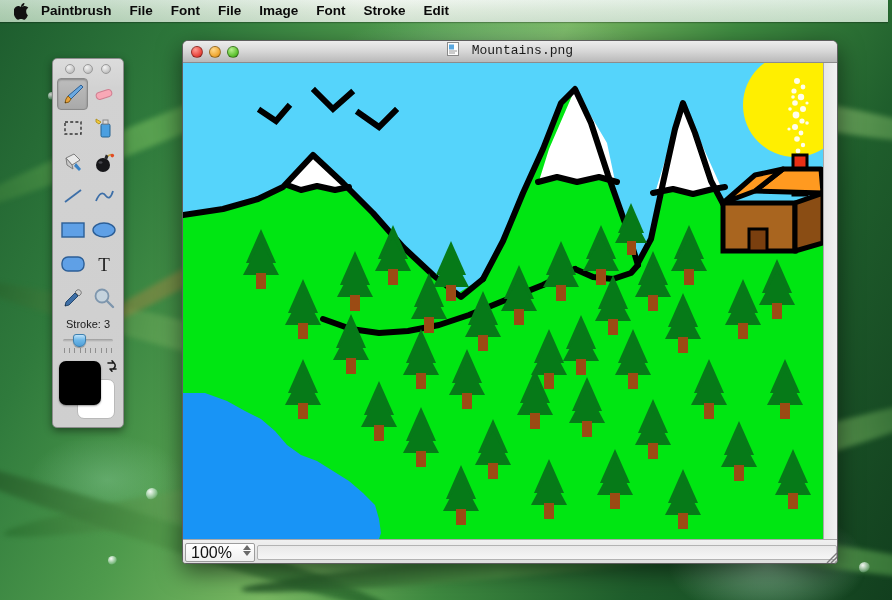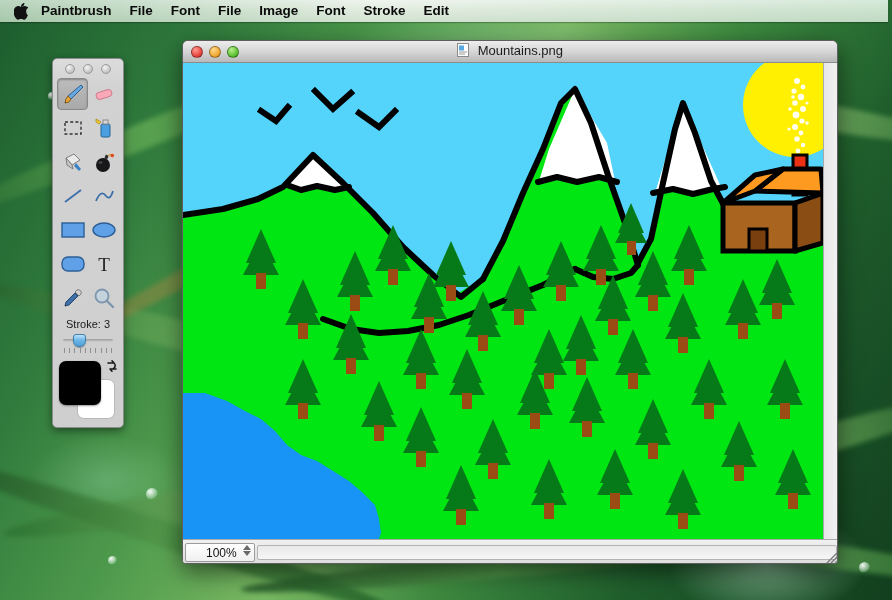--- a/index.html
+++ b/index.html
@@ -182,6 +182,7 @@
     border-bottom: 1px solid #8c8c8c;
     display: flex; align-items: center;
     position: relative;
+    font-family: Liberation Mono, monospace;
   }
   #traffic {
     display: flex; gap: 6px;

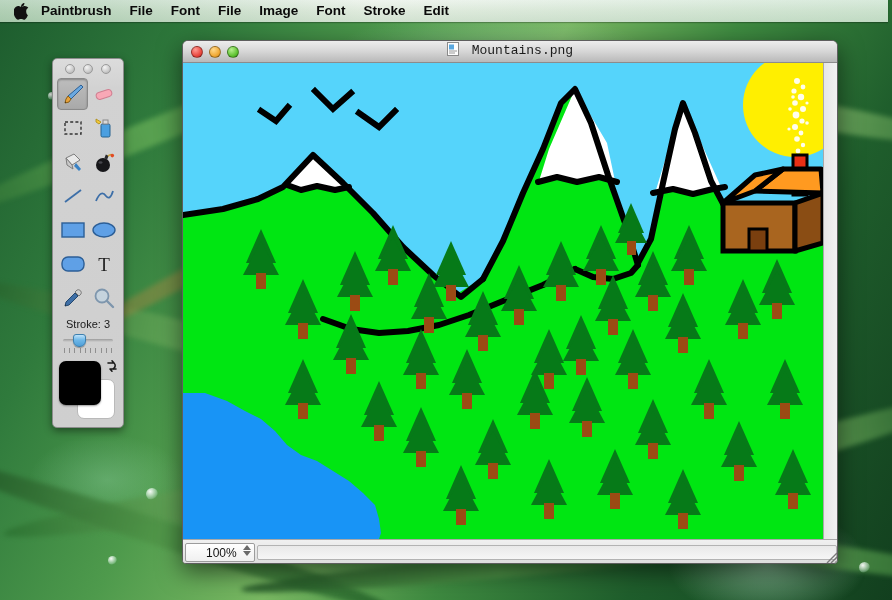--- a/index.html
+++ b/index.html
@@ -248,8 +248,8 @@
     position: relative;
   }
   #zoom-value {
-    font-size: 12px; color: #111;
-    padding-left: 20px;
+    font-size: 16px; color: #111;
+    padding-left: 5px;
   }
   #zoom-arrows {
     position: absolute; right: 3px; top: 1px;

